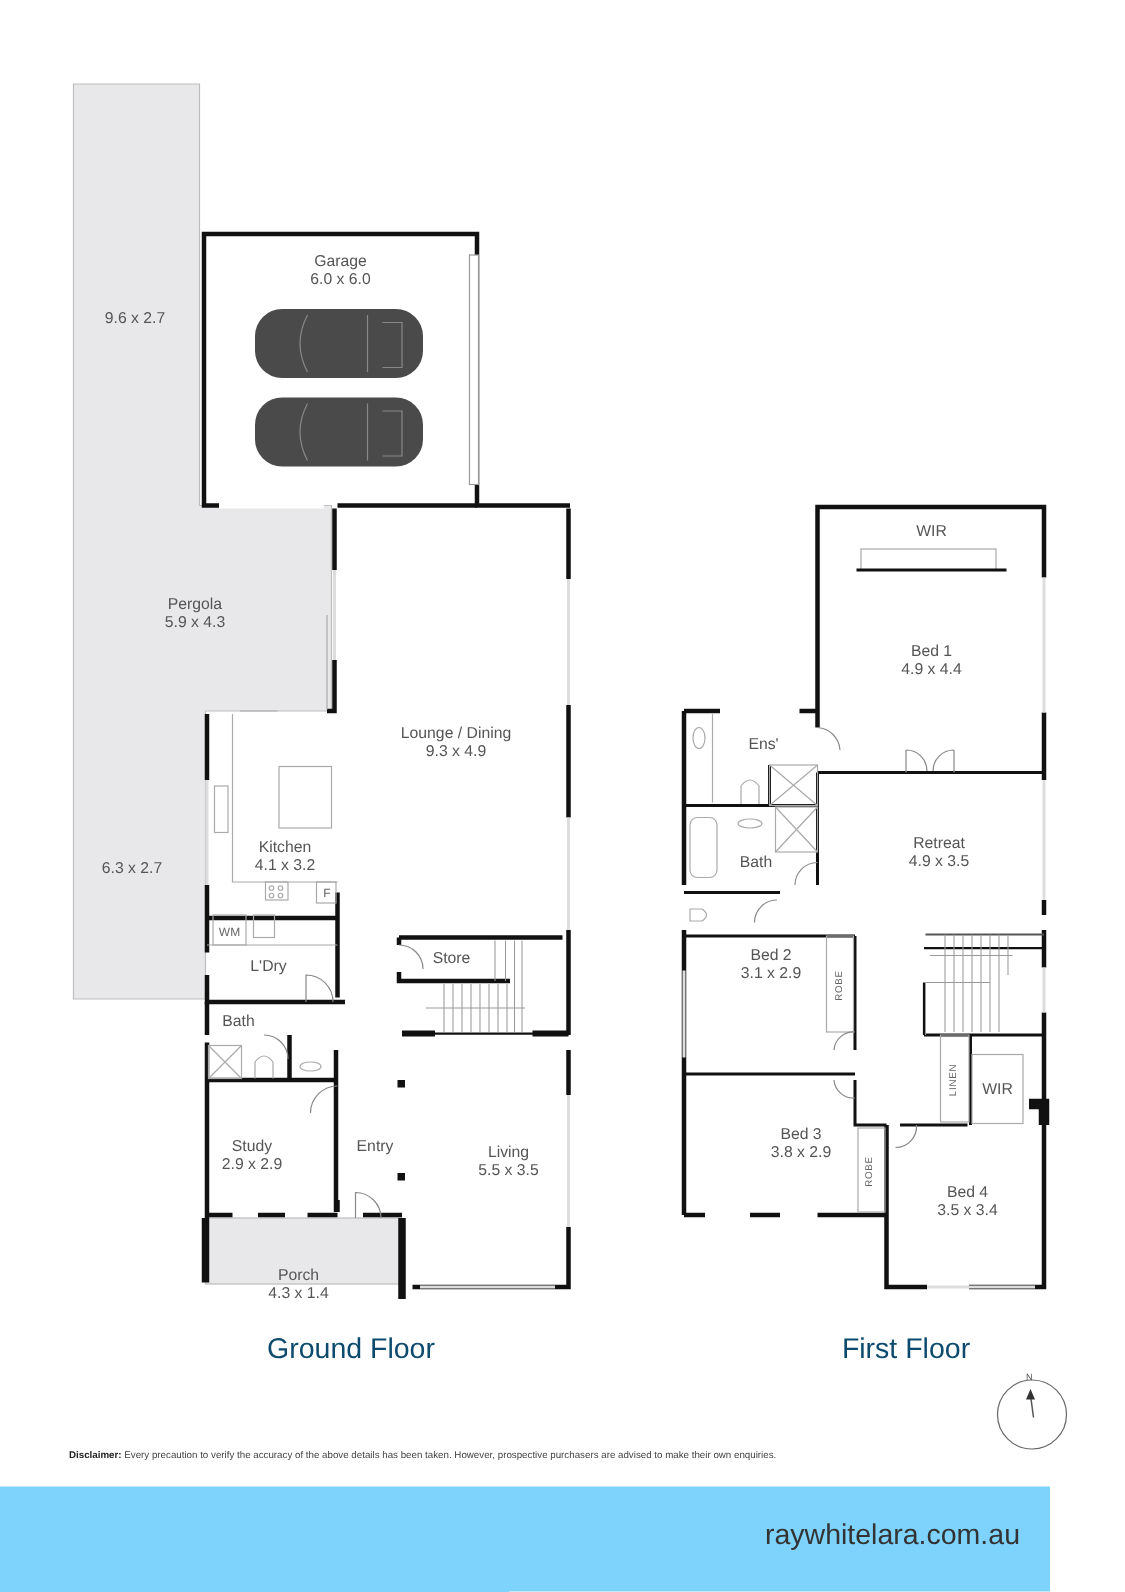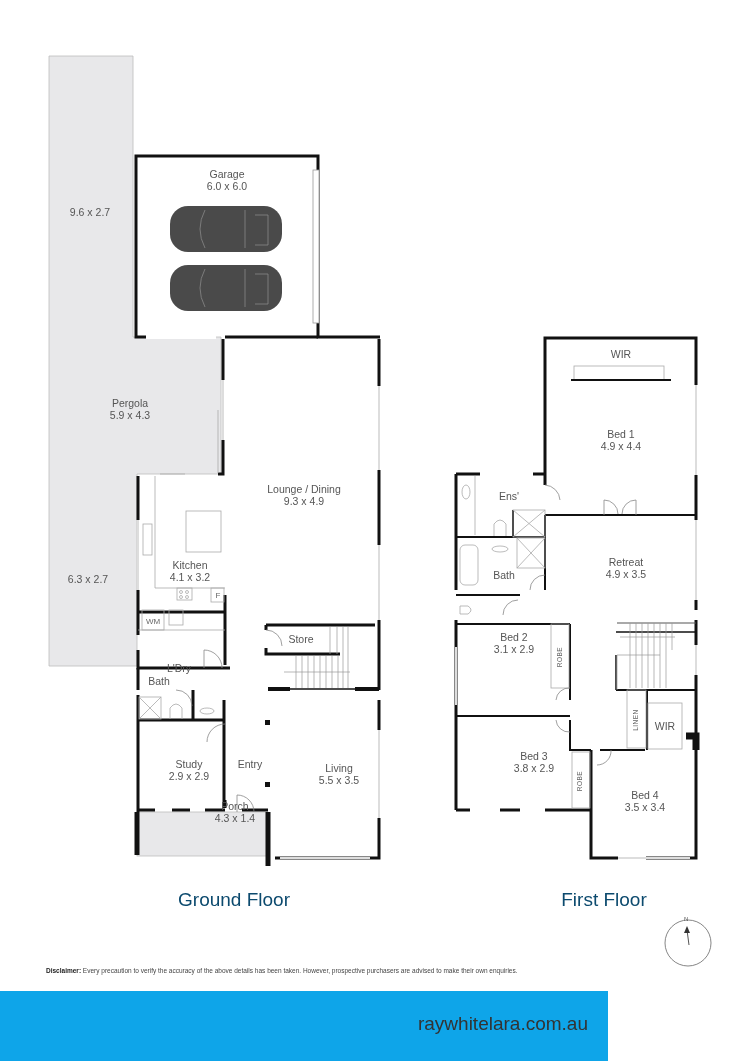--- a/index.html
+++ b/index.html
@@ -256,7 +256,7 @@
 <div class="lbl small" style="left:218px; top:590px;">
     <span>F</span>
   </div>
-<div class="lbl" style="left:179px; top:638px;margin-top:24px;">
+<div class="lbl" style="left:179px; top:638px;">
     <span>L'Dry</span>
   </div>
 <div class="lbl" style="left:301px; top:633px;">

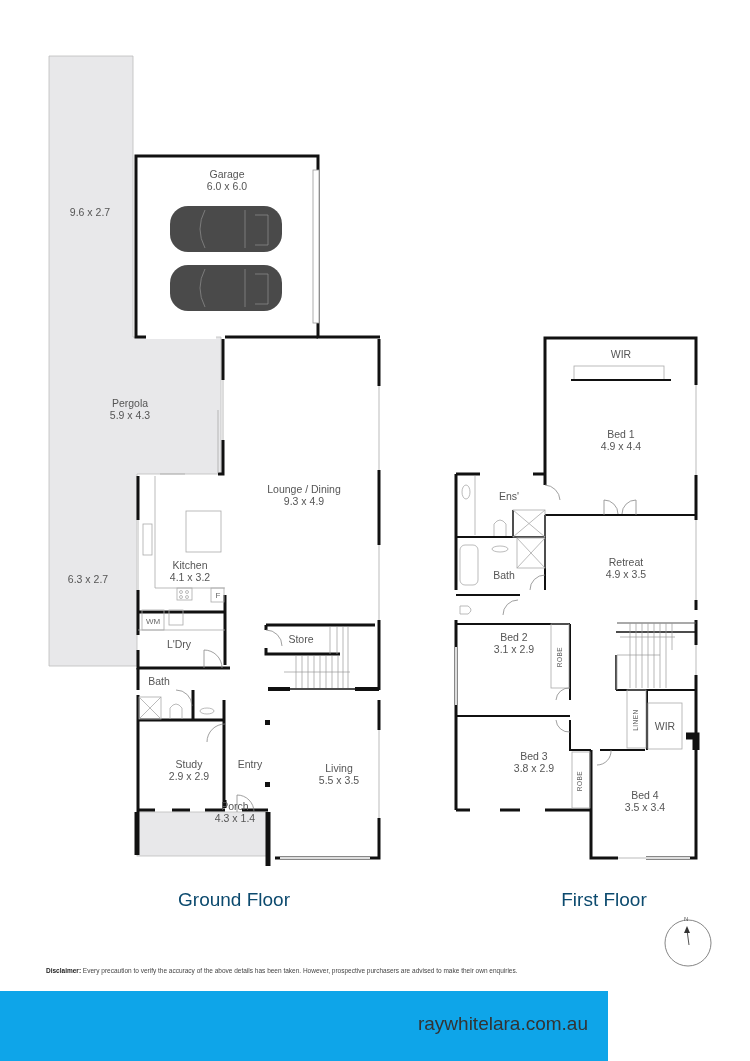--- a/index.html
+++ b/index.html
@@ -265,7 +265,7 @@
 <div class="lbl" style="left:159px; top:675px;">
     <span>Bath</span>
   </div>
-<div class="lbl" style="left:189px; top:758px;">
+<div class="lbl" style="left:168px; top:758px;">
     <span>Study</span>
     <span>2.9 x 2.9</span>
   </div>

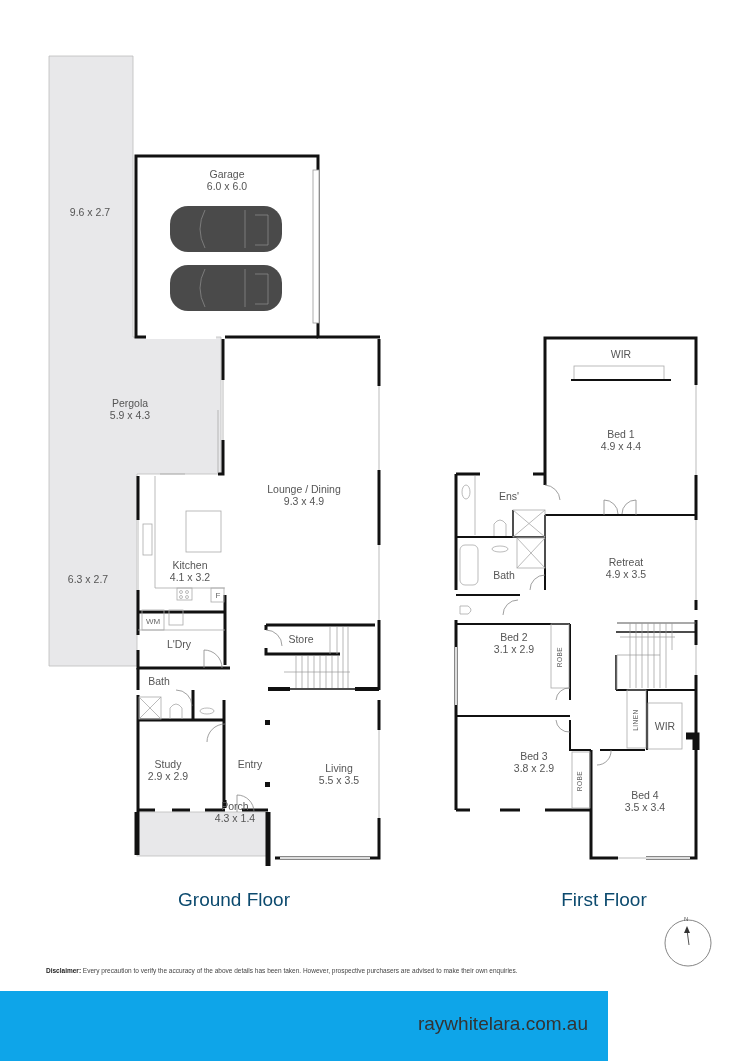--- a/index.html
+++ b/index.html
@@ -276,7 +276,7 @@
     <span>Living</span>
     <span>5.5 x 3.5</span>
   </div>
-<div class="lbl" style="left:199px; top:800px;margin-left:36px;">
+<div class="lbl" style="left:199px; top:844px;">
     <span>Porch</span>
     <span>4.3 x 1.4</span>
   </div>

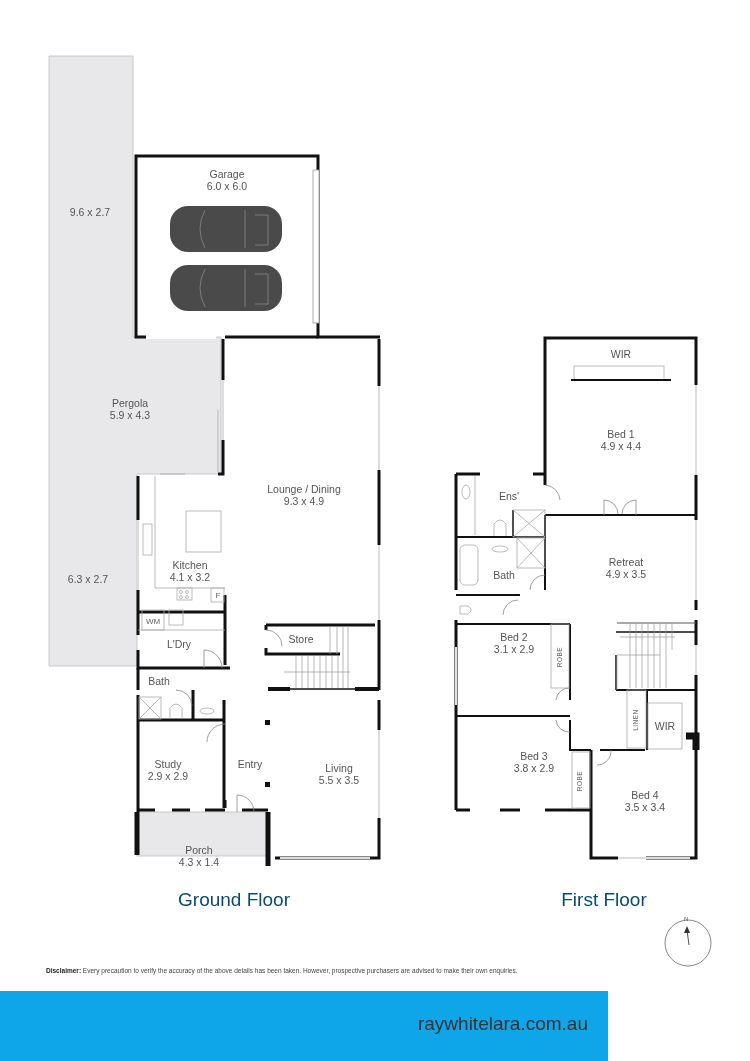--- a/index.html
+++ b/index.html
@@ -12,7 +12,7 @@
   .floor-title { position: absolute; font-size: 19px; color: #0c4a6e; transform: translateX(-50%); white-space: nowrap; font-family: "Liberation Sans", sans-serif; }
   .disclaimer { position: absolute; left: 46px; top: 967px; font-size: 6.5px; color: #444; white-space: nowrap; }
   .disclaimer b { color: #222; }
-  .footer { position: absolute; left: 0; top: 991px; width: 608px; height: 70px; background: #0ea5e9; }
+  .footer { position: absolute; left: 0; top: 991px; width: 700px; height: 70px; background: #7dd3fc; }
   .footer-url { position: absolute; right: 20px; top: 22px; font-size: 19px; color: #333; font-family: "Liberation Sans", sans-serif; }
   .compass-n { position: absolute; left: 684px; top: 916px; font-size: 6px; color: #555; }
 </style>

